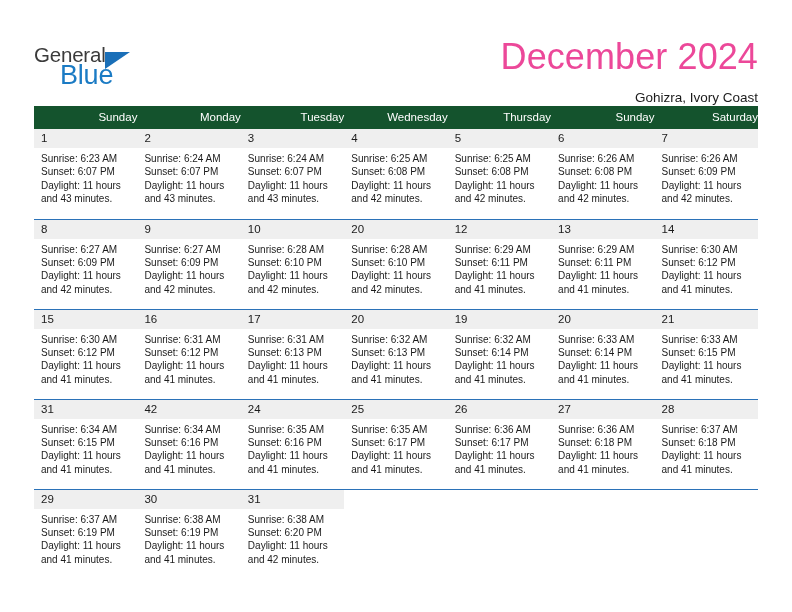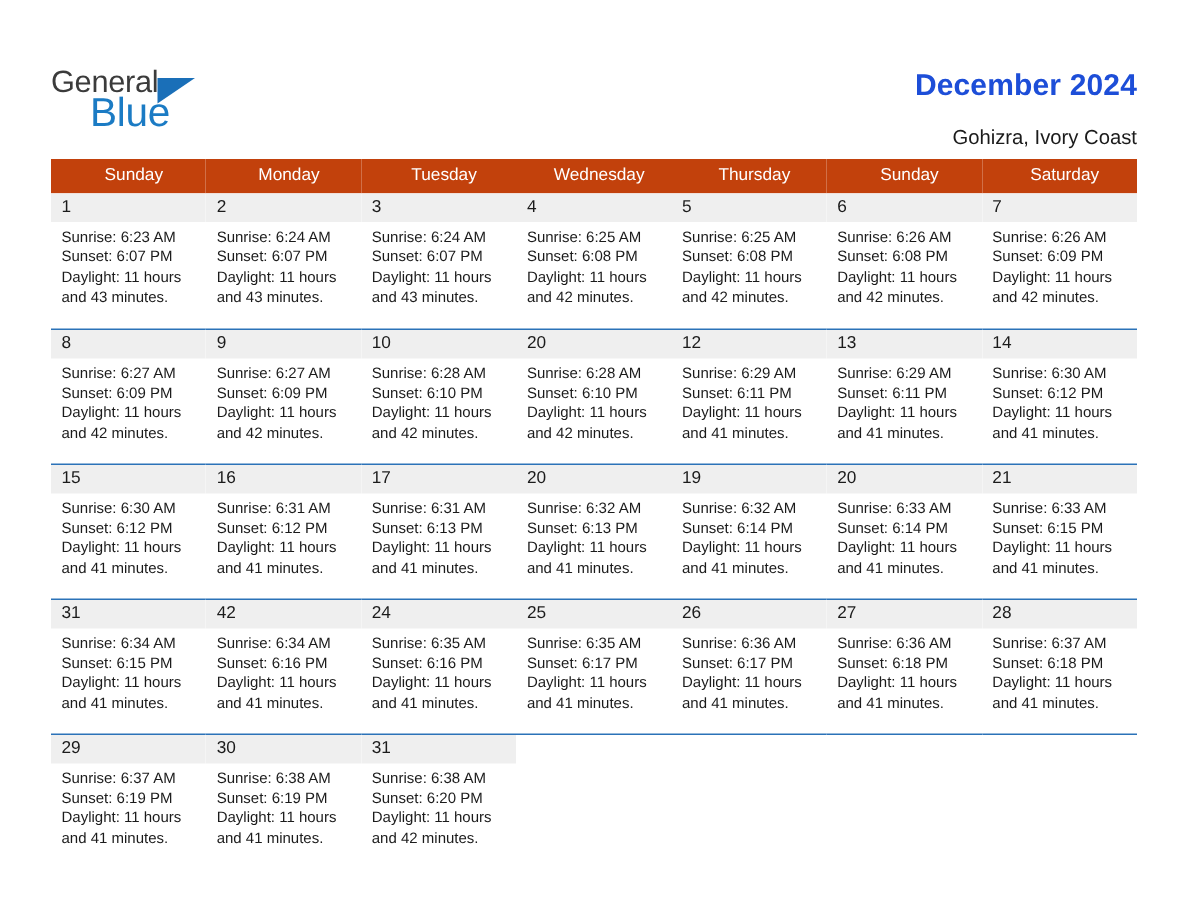--- a/index.html
+++ b/index.html
@@ -69,9 +69,9 @@
     text-align: right;
   }
   .cal-title {
-    font-size: 20px;
-    font-weight: bold;
-    color: #1d4ed8;
+    font-size: 36px;
+    font-weight: normal;
+    color: #ec4899;
     line-height: 34px;
     letter-spacing: 0.1px;
   }

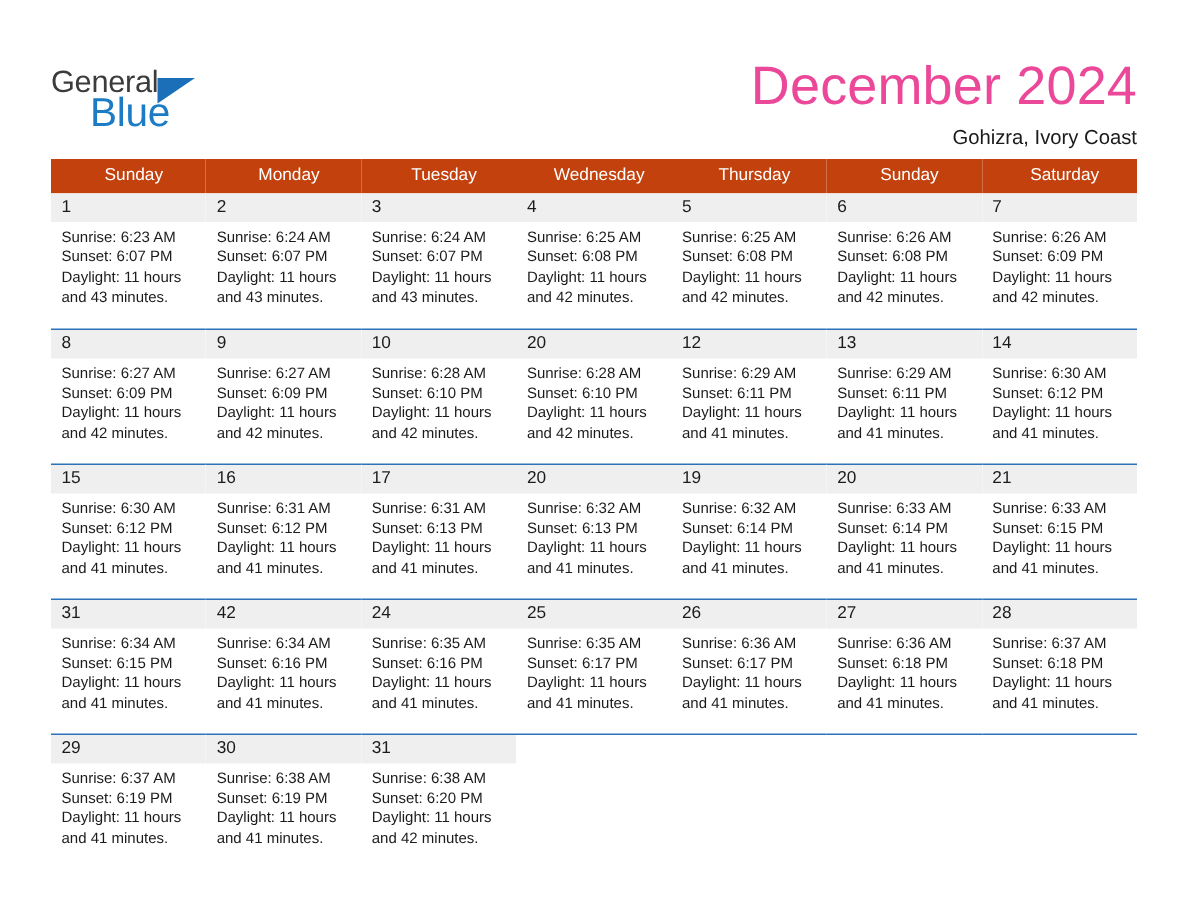--- a/index.html
+++ b/index.html
@@ -79,7 +79,7 @@
     font-size: 13.5px;
     color: #1b1b1b;
     line-height: 20px;
-    margin-top: 8px;
+    margin-top: 14px;
   }
 
   

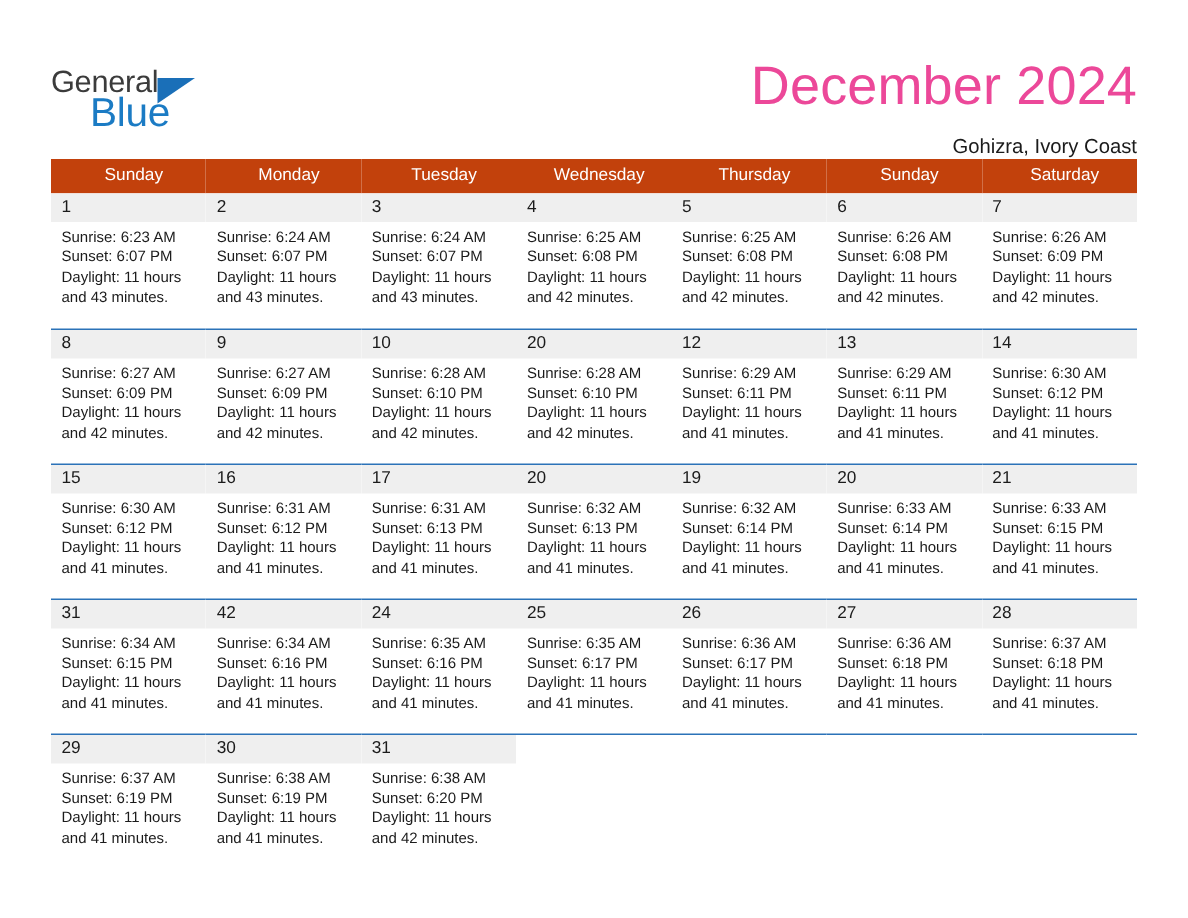--- a/index.html
+++ b/index.html
@@ -97,11 +97,11 @@
   }
 
   table.calendar thead th {
-    background: #c2410c;
+    background: #14532d;
     color: #ffffff;
     font-size: 11.5px;
     font-weight: normal;
-    text-align: center;
+    text-align: right;
     padding: 5px 0 5px 7px;
     height: 20px;
     line-height: 13px;

